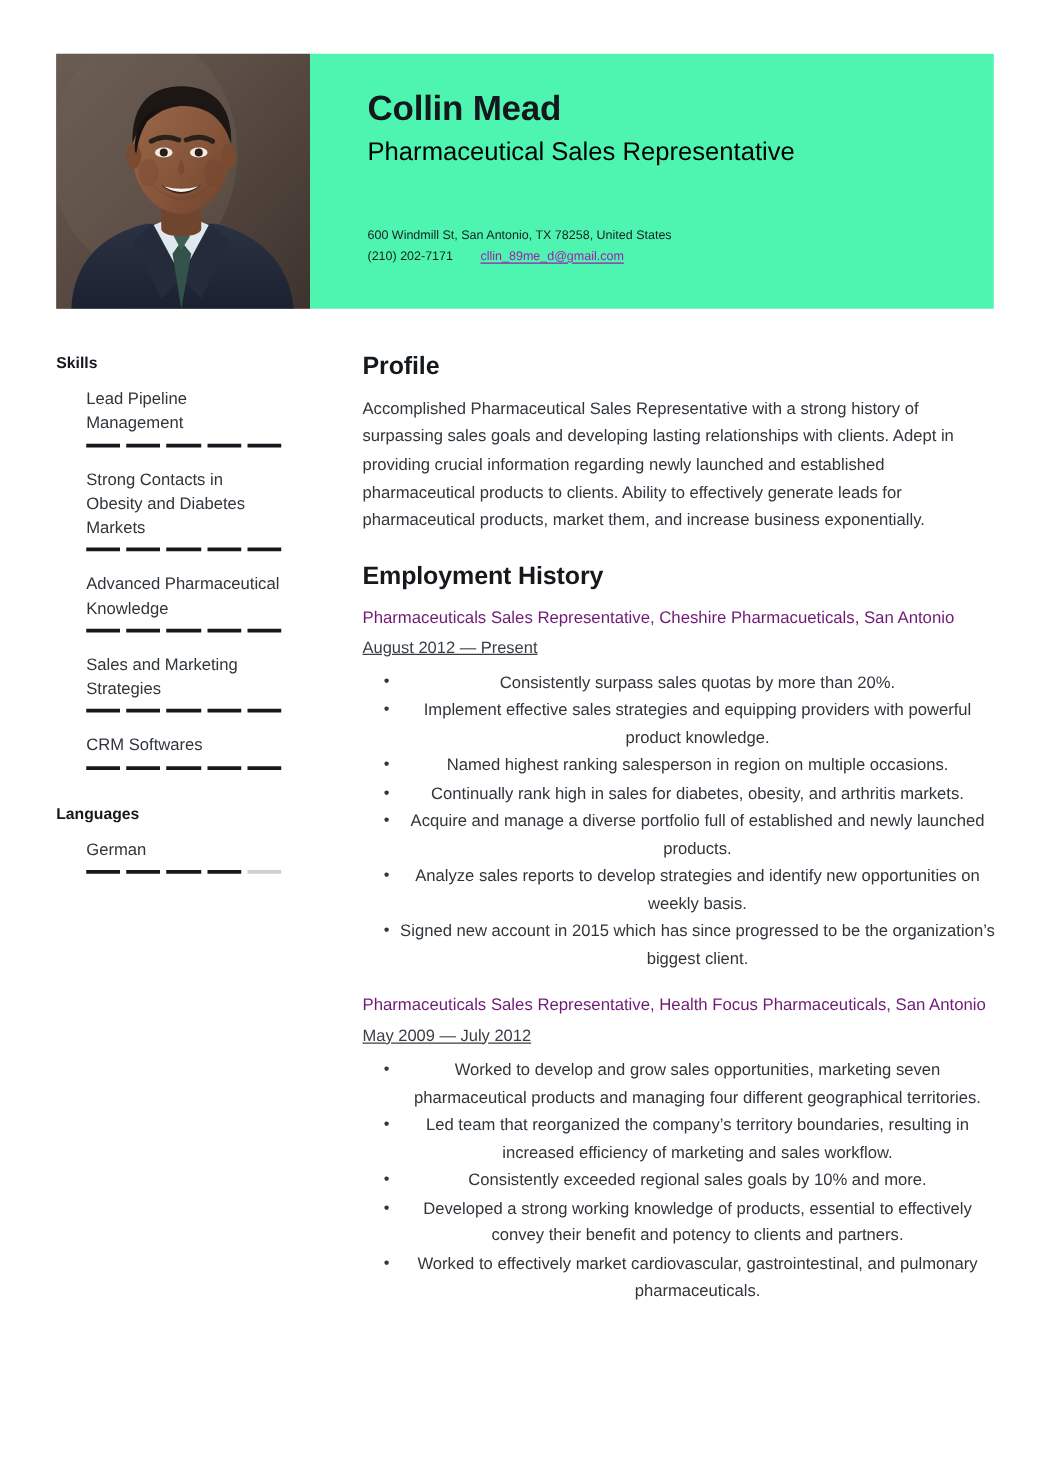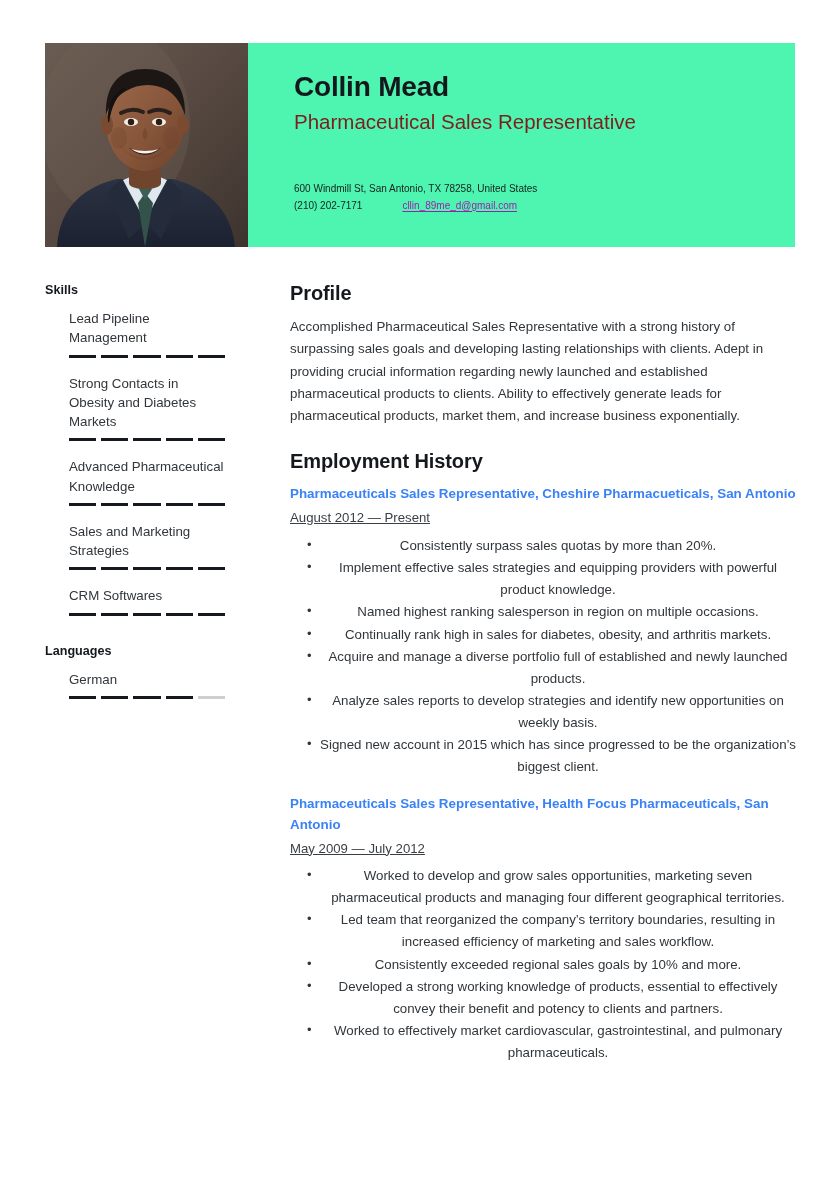--- a/index.html
+++ b/index.html
@@ -62,7 +62,7 @@
   .job-title {
     font-size: 20.5px;
     font-weight: 400;
-    color: #7f1d1d;
+    color: #000000;
     line-height: 1.3;
     margin-top: 5px;
   }

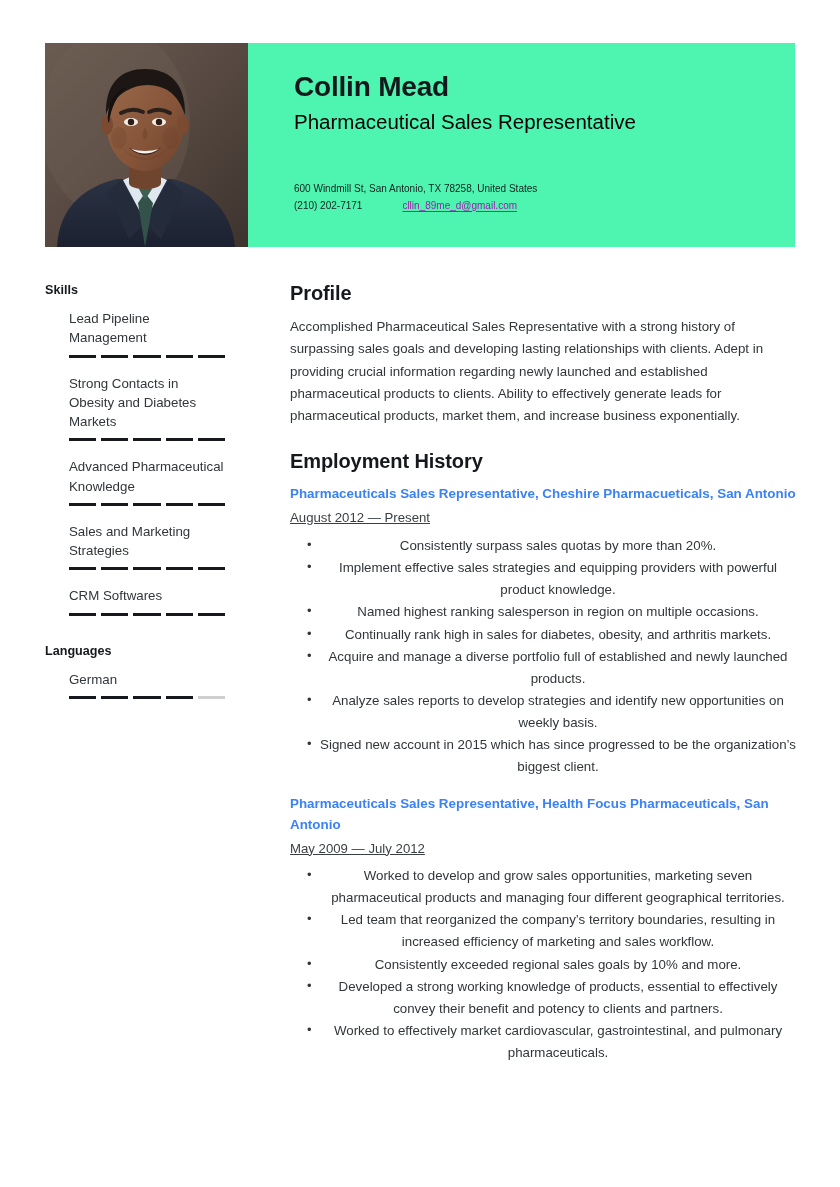--- a/index.html
+++ b/index.html
@@ -76,7 +76,7 @@
     line-height: 1.65;
     text-align: center;
   }
-  .contact-line2 { display: flex; gap: 40px; }
+  .contact-line2 { display: flex; gap: 22px; }
   .contact-email {
     color: #a21caf;
     text-decoration: underline;

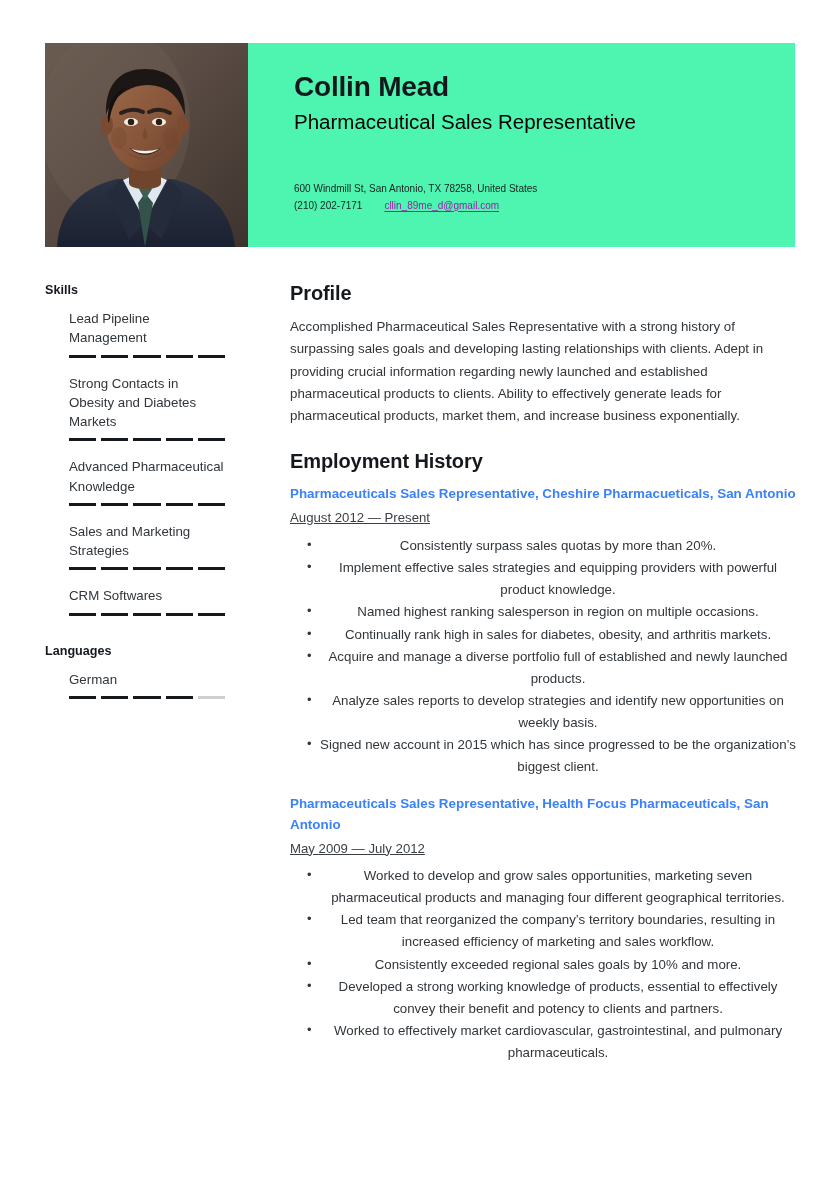--- a/index.html
+++ b/index.html
@@ -149,8 +149,8 @@
 
   .job-heading {
     font-size: 13.4px;
-    font-weight: 700;
-    color: #3b82f6;
+    font-weight: 400;
+    color: #701a75;
     line-height: 1.5;
     margin-bottom: 4px;
   }

